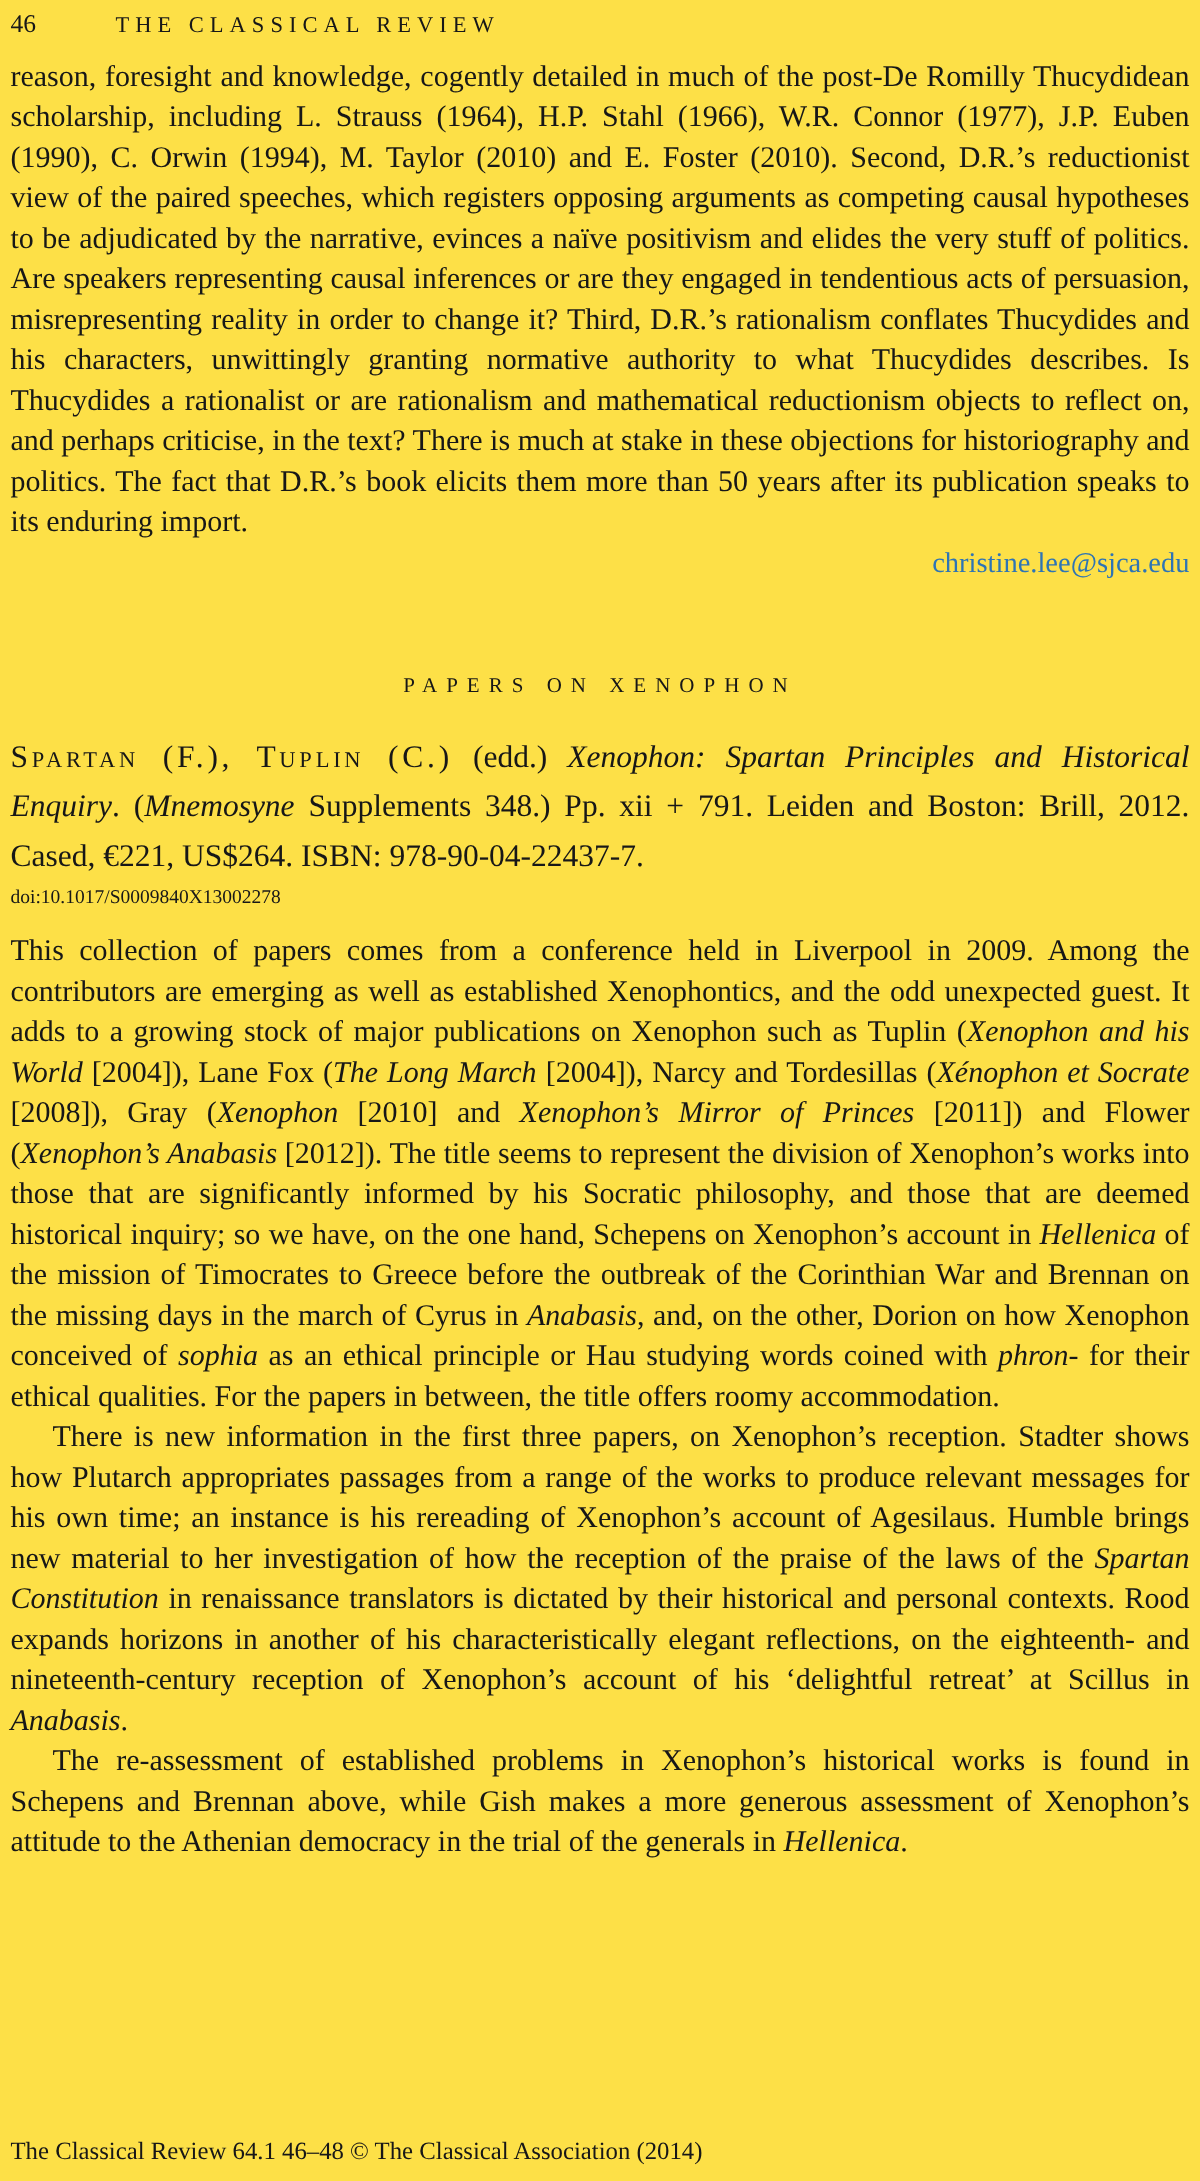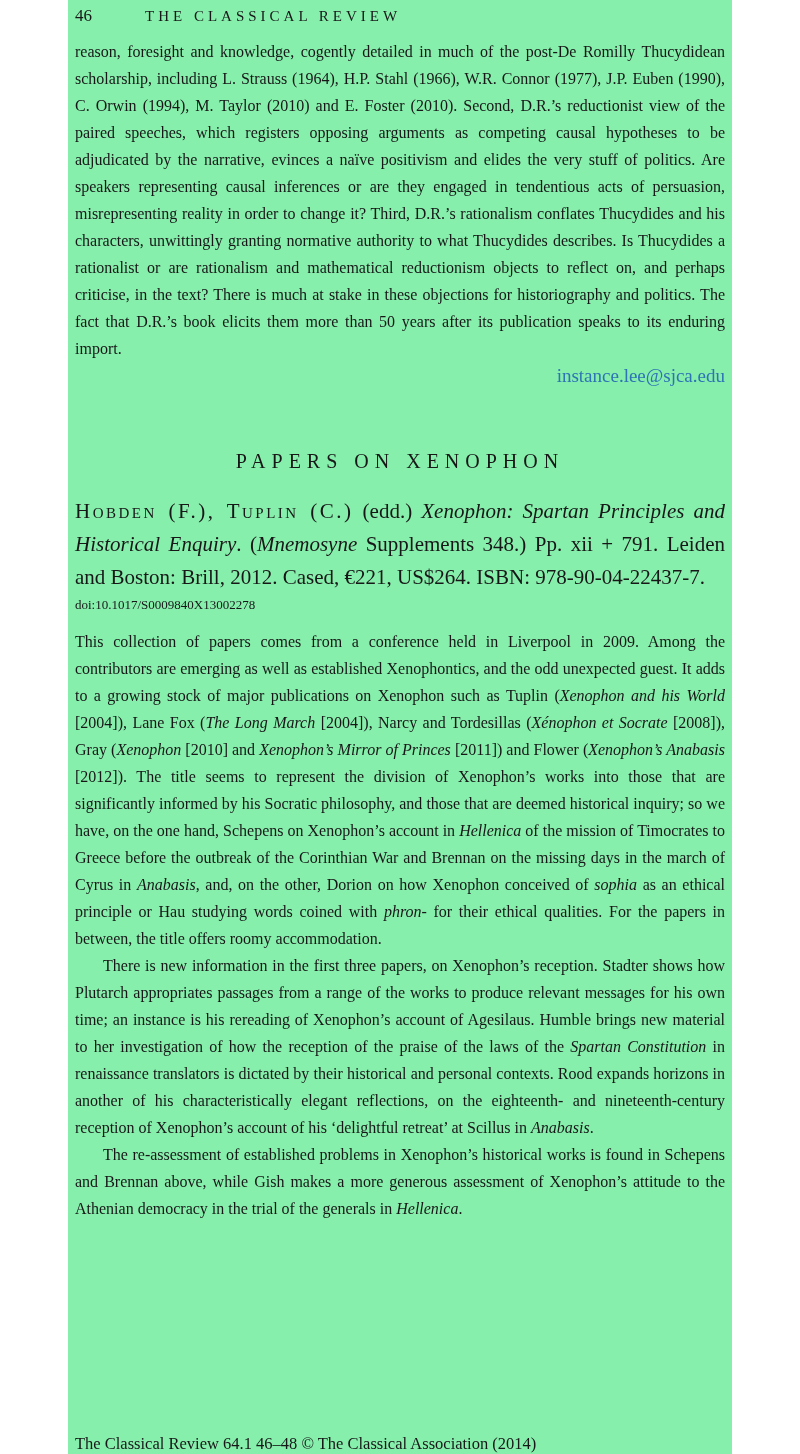--- a/index.html
+++ b/index.html
@@ -6,9 +6,9 @@
   html, body { background:#ffffff; }
   .page {
     position:relative;
-    width:664px; height:1454px;
+    width:800px; height:1454px;
     margin:0 auto;
-    background:#86efac;
+    background:#fde047;
     color:var(--text, #171717);
     font-family:"Liberation Serif","DejaVu Serif",serif;
     padding:6px 7px 0 7px;

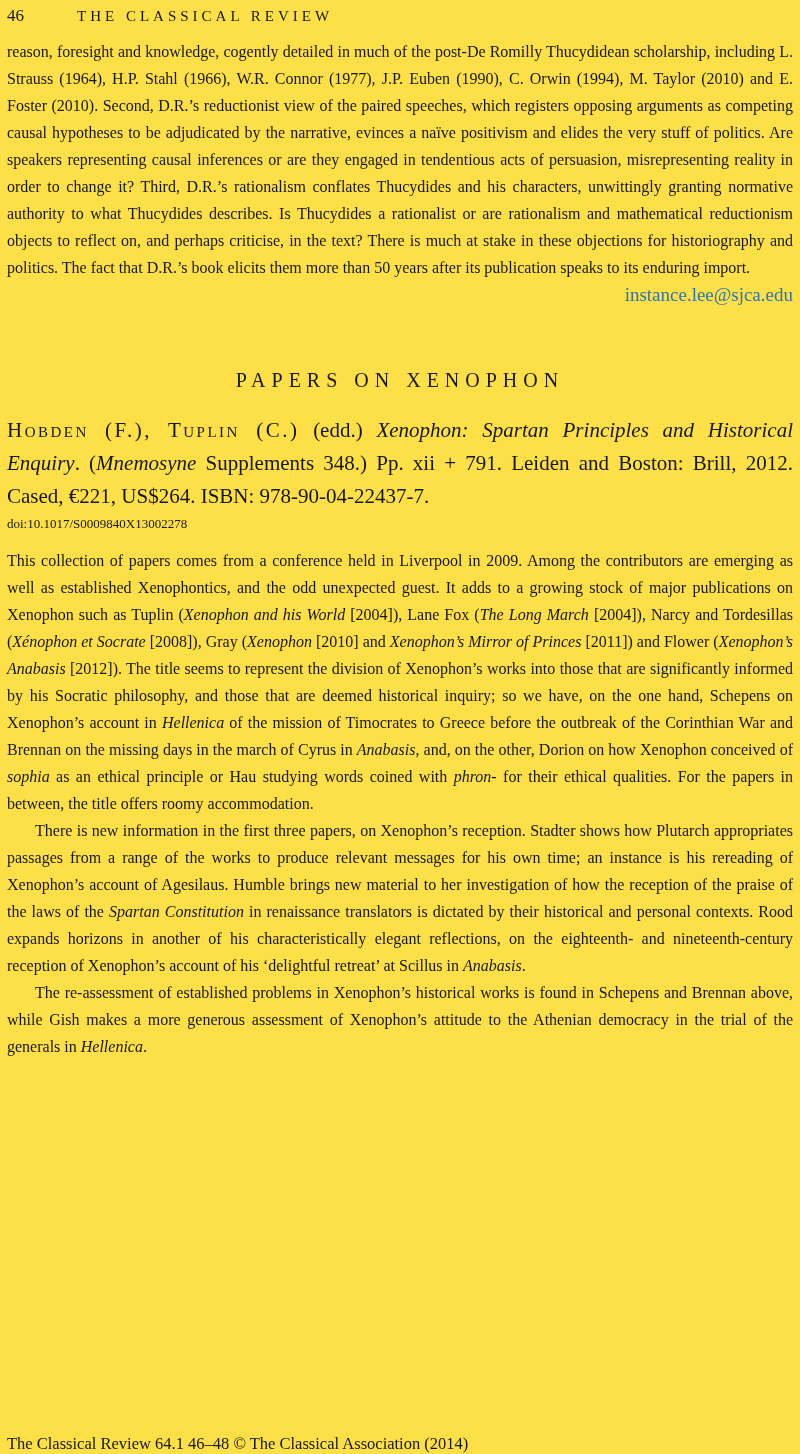--- a/index.html
+++ b/index.html
@@ -28,7 +28,7 @@
     white-space:nowrap;
   }
   .body-par{
-    font-size:16px;
+    font-size:20px;
     line-height:27px;
     text-align:justify;
   }

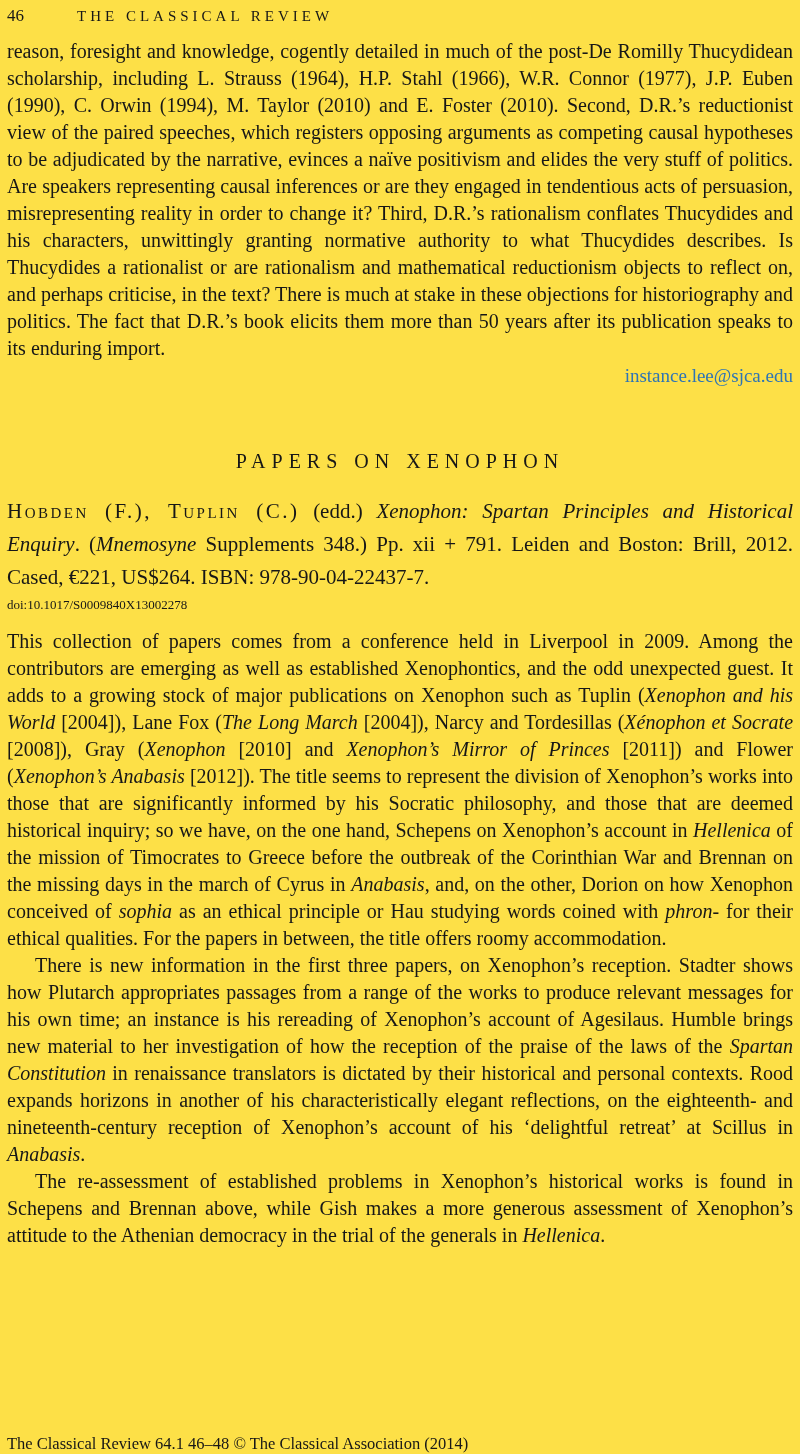--- a/index.html
+++ b/index.html
@@ -86,7 +86,7 @@
   <section>
     <p class="body-par">reason, foresight and knowledge, cogently detailed in much of the post-De Romilly Thucydidean scholarship, including L. Strauss (1964), H.P. Stahl (1966), W.R. Connor (1977), J.P. Euben (1990), C. Orwin (1994), M. Taylor (2010) and E. Foster (2010). Second, D.R.’s reductionist view of the paired speeches, which registers opposing arguments as competing causal hypotheses to be adjudicated by the narrative, evinces a naïve positivism and elides the very stuff of politics. Are speakers representing causal inferences or are they engaged in tendentious acts of persuasion, misrepresenting reality in order to change it? Third, D.R.’s rationalism conflates Thucydides and his characters, unwittingly granting normative authority to what Thucydides describes. Is Thucydides a rationalist or are rationalism and mathematical reductionism objects to reflect on, and perhaps criticise, in the text? There is much at stake in these objections for historiography and politics. The fact that D.R.’s book elicits them more than 50 years after its publication speaks to its enduring import.</p>
     <div class="email-row">
-      <a class="email-link">instance.lee@sjca.edu</a>
+      <a class="email-link">christine.lee@sjca.edu</a>
     </div>
   </section>
 

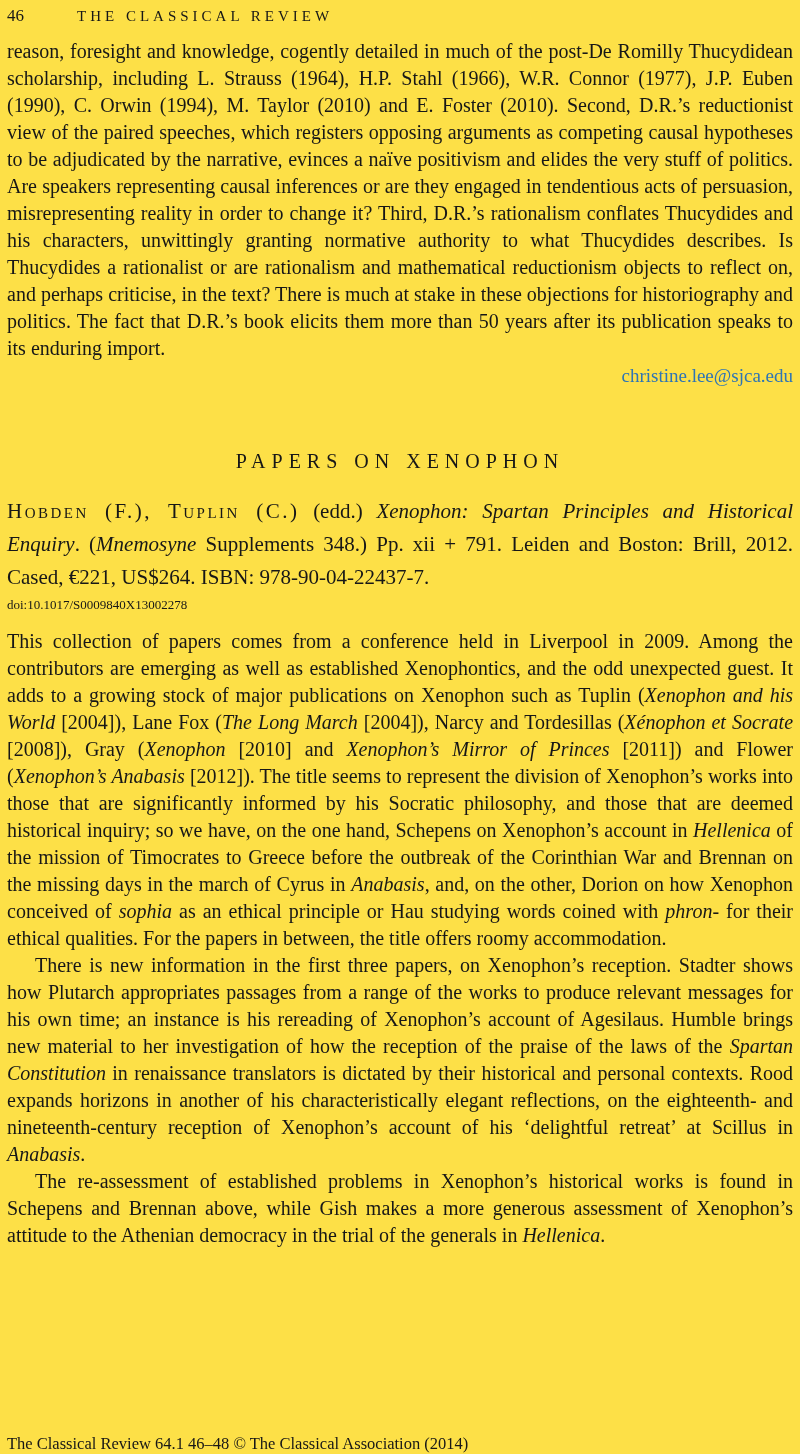--- a/index.html
+++ b/index.html
@@ -54,7 +54,7 @@
   .article-title{
     font-weight:normal;
     text-align:center;
-    font-size:20px;
+    font-size:14px;
     letter-spacing:6px;
     margin:60px 0 22px 0;
     white-space:nowrap;

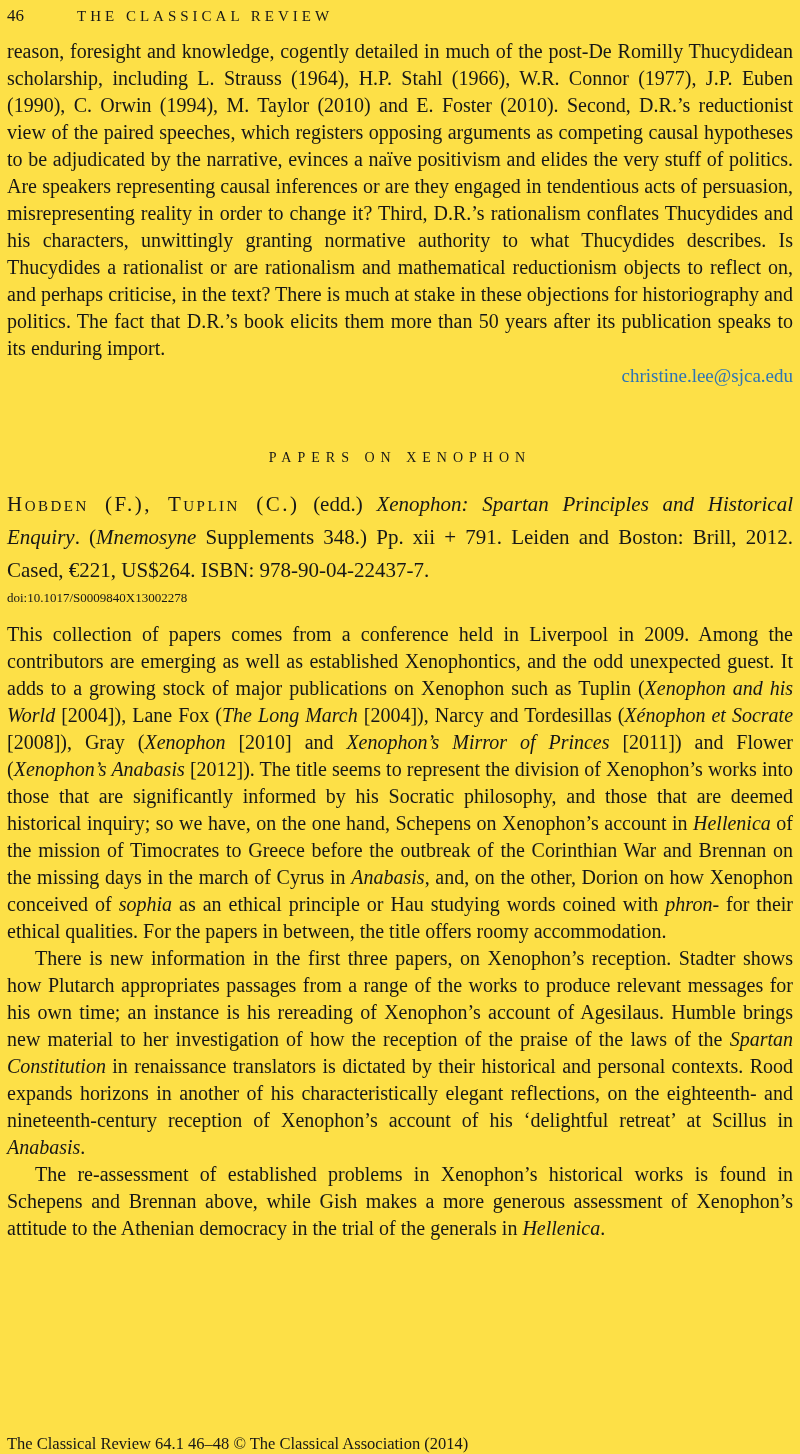--- a/index.html
+++ b/index.html
@@ -92,7 +92,7 @@
 
   <section>
     <h1 class="article-title">PAPERS ON XENOPHON</h1>
-    <p class="bibliography"><span class="run-sc">Hobden (F.), Tuplin (C.)</span><span> (edd.) </span><span class="run-i">Xenophon: Spartan Principles and Historical Enquiry</span><span>. (</span><span class="run-i">Mnemosyne</span><span> Supplements 348.) Pp. xii + 791. Leiden and Boston: Brill, 2012. Cased, €221, US$264. ISBN: 978-90-04-22437-7.</span></p>
+    <p class="bibliography"><span class="run-sc">Spartan (F.), Tuplin (C.)</span><span> (edd.) </span><span class="run-i">Xenophon: Spartan Principles and Historical Enquiry</span><span>. (</span><span class="run-i">Mnemosyne</span><span> Supplements 348.) Pp. xii + 791. Leiden and Boston: Brill, 2012. Cased, €221, US$264. ISBN: 978-90-04-22437-7.</span></p>
     <div class="doi-line">doi:10.1017/S0009840X13002278</div>
     <p class="body-par"><span>This collection of papers comes from a conference held in Liverpool in 2009. Among the contributors are emerging as well as established Xenophontics, and the odd unexpected guest. It adds to a growing stock of major publications on Xenophon such as Tuplin (</span><span class="run-i">Xenophon and his World</span><span> [2004]), Lane Fox (</span><span class="run-i">The Long March</span><span> [2004]), Narcy and Tordesillas (</span><span class="run-i">Xénophon et Socrate</span><span> [2008]), Gray (</span><span class="run-i">Xenophon</span><span> [2010] and </span><span class="run-i">Xenophon’s Mirror of Princes</span><span> [2011]) and Flower (</span><span class="run-i">Xenophon’s Anabasis</span><span> [2012]). The title seems to represent the division of Xenophon’s works into those that are significantly informed by his Socratic philosophy, and those that are deemed historical inquiry; so we have, on the one hand, Schepens on Xenophon’s account in </span><span class="run-i">Hellenica</span><span> of the mission of Timocrates to Greece before the outbreak of the Corinthian War and Brennan on the missing days in the march of Cyrus in </span><span class="run-i">Anabasis</span><span>, and, on the other, Dorion on how Xenophon conceived of </span><span class="run-i">sophia</span><span> as an ethical principle or Hau studying words coined with </span><span class="run-i">phron-</span><span> for their ethical qualities. For the papers in between, the title offers roomy accommodation.</span></p>
     <p class="body-par indent"><span>There is new information in the first three papers, on Xenophon’s reception. Stadter shows how Plutarch appropriates passages from a range of the works to produce relevant messages for his own time; an instance is his rereading of Xenophon’s account of Agesilaus. Humble brings new material to her investigation of how the reception of the praise of the laws of the </span><span class="run-i">Spartan Constitution</span><span> in renaissance translators is dictated by their historical and personal contexts. Rood expands horizons in another of his characteristically elegant reflections, on the eighteenth- and nineteenth-century reception of Xenophon’s account of his ‘delightful retreat’ at Scillus in </span><span class="run-i">Anabasis</span><span>.</span></p>

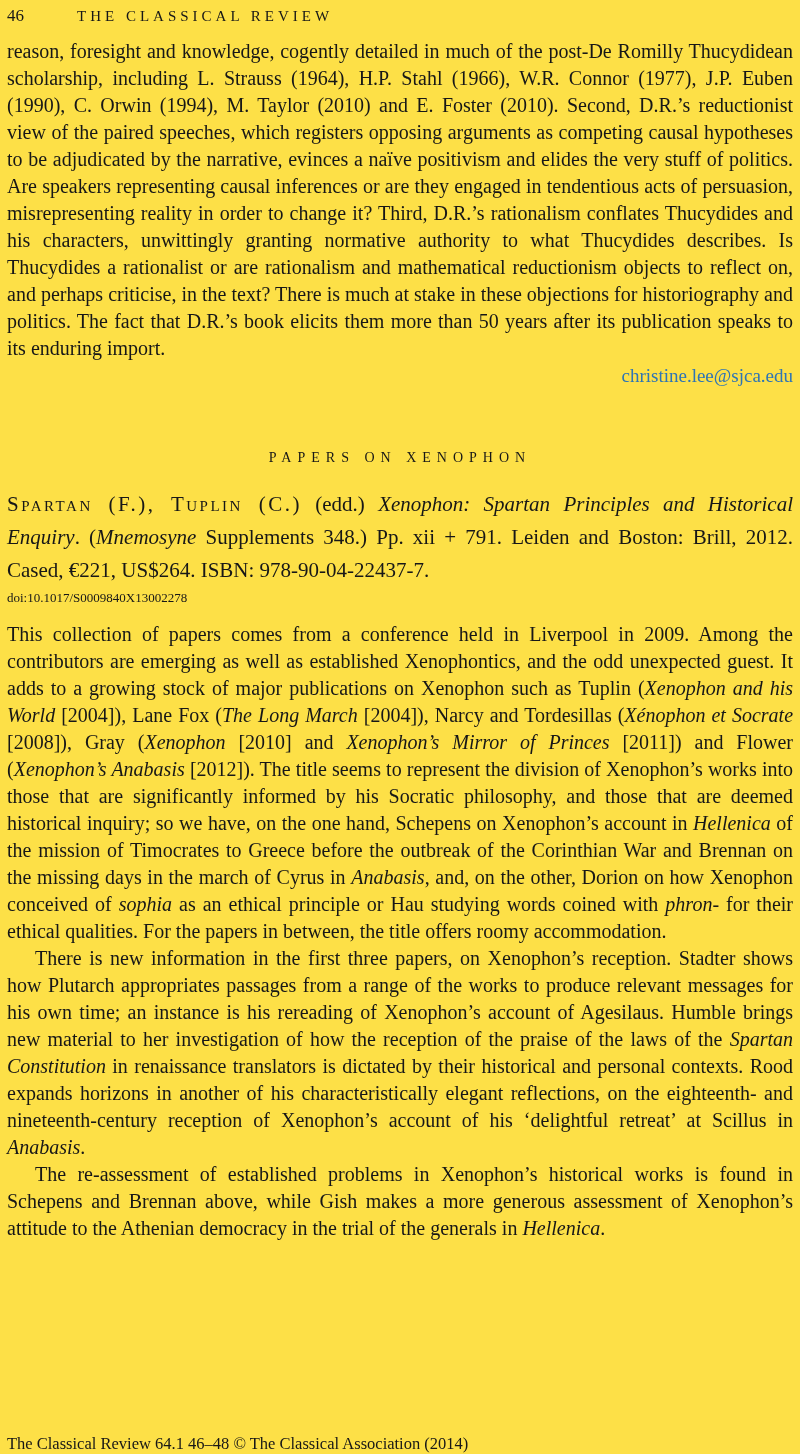--- a/index.html
+++ b/index.html
@@ -67,7 +67,7 @@
   .doi-line{ font-size:13px; line-height:16px; margin:3px 0 15px 0; }
   .page-footer{
     position:absolute;
-    left:7px; bottom:0;
+    left:7px; bottom:10px;
     font-size:16.5px;
     margin-top:26px;
   }

